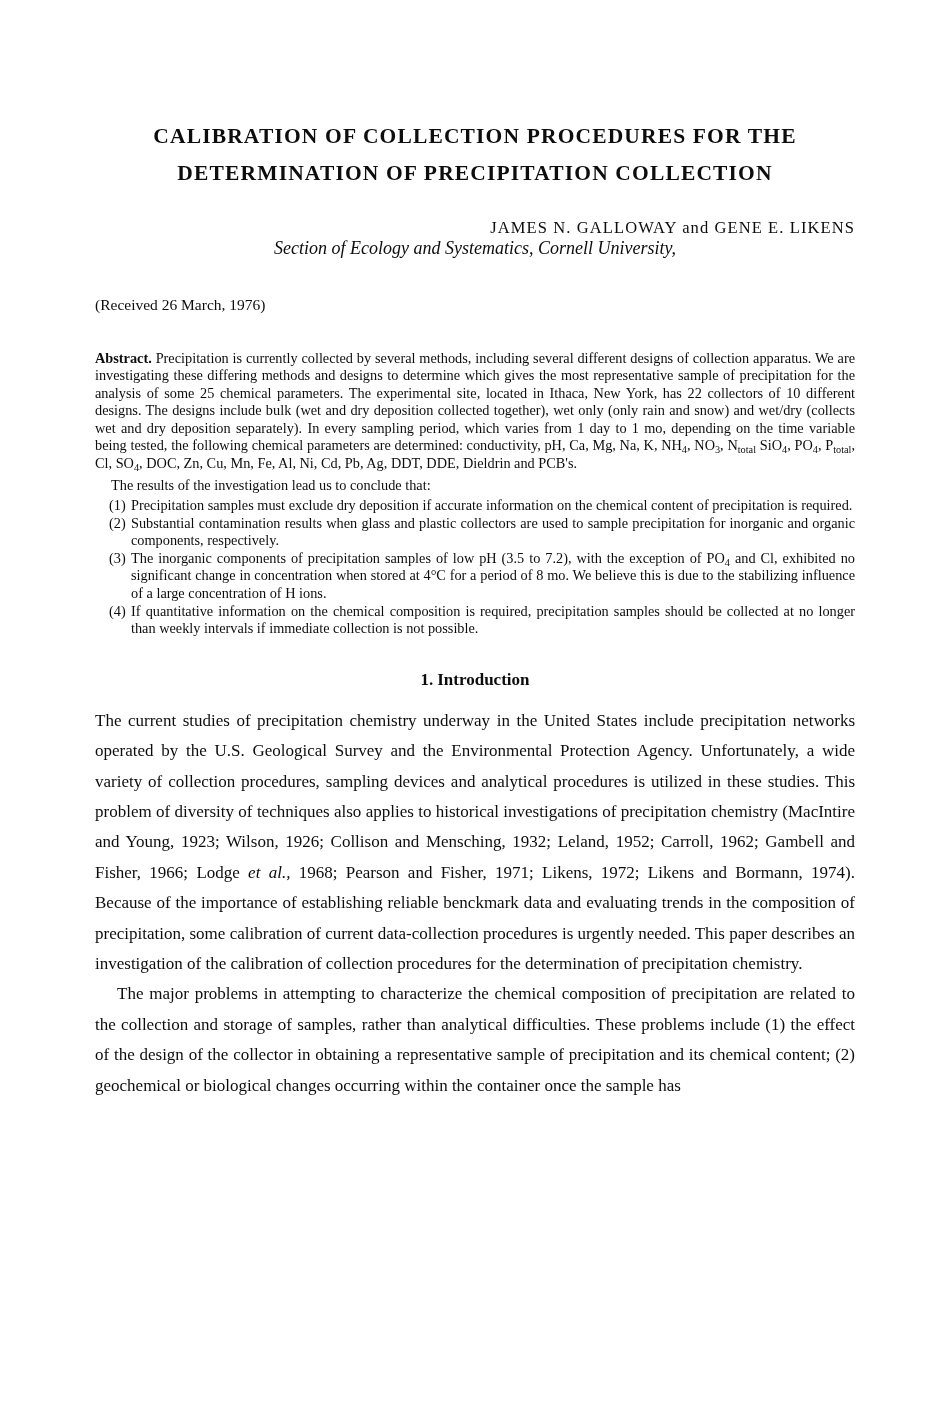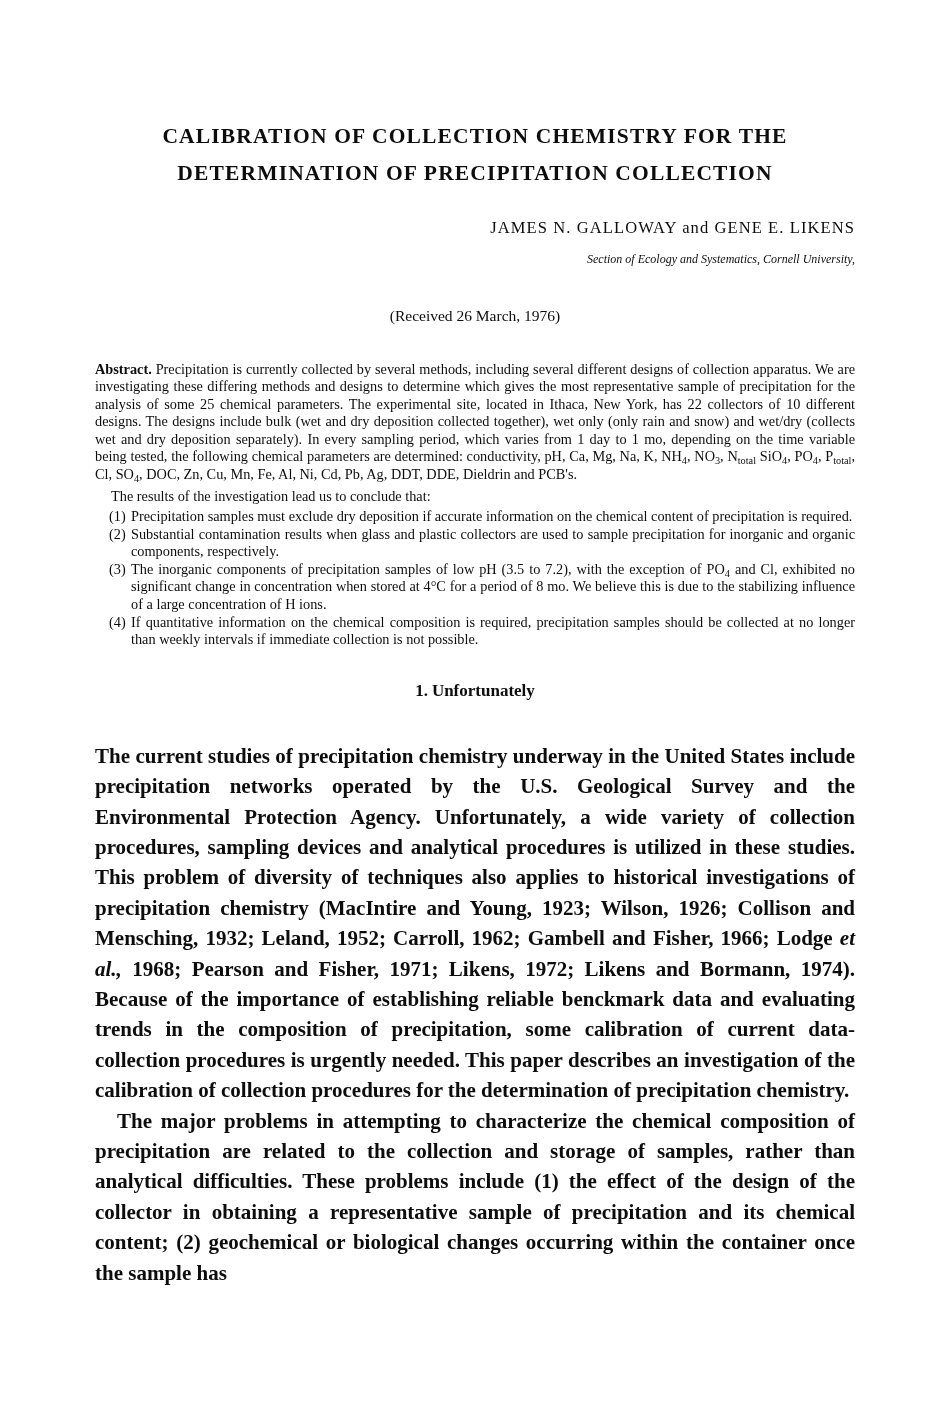--- a/index.html
+++ b/index.html
@@ -132,7 +132,7 @@
 <div class="page">
 
   <h1 class="title">
-    <span class="title-line">CALIBRATION OF COLLECTION CHEMISTRY FOR THE</span>
+    <span class="title-line">CALIBRATION OF COLLECTION PROCEDURES FOR THE</span>
     <span class="title-line">DETERMINATION OF PRECIPITATION COLLECTION</span>
   </h1>
 

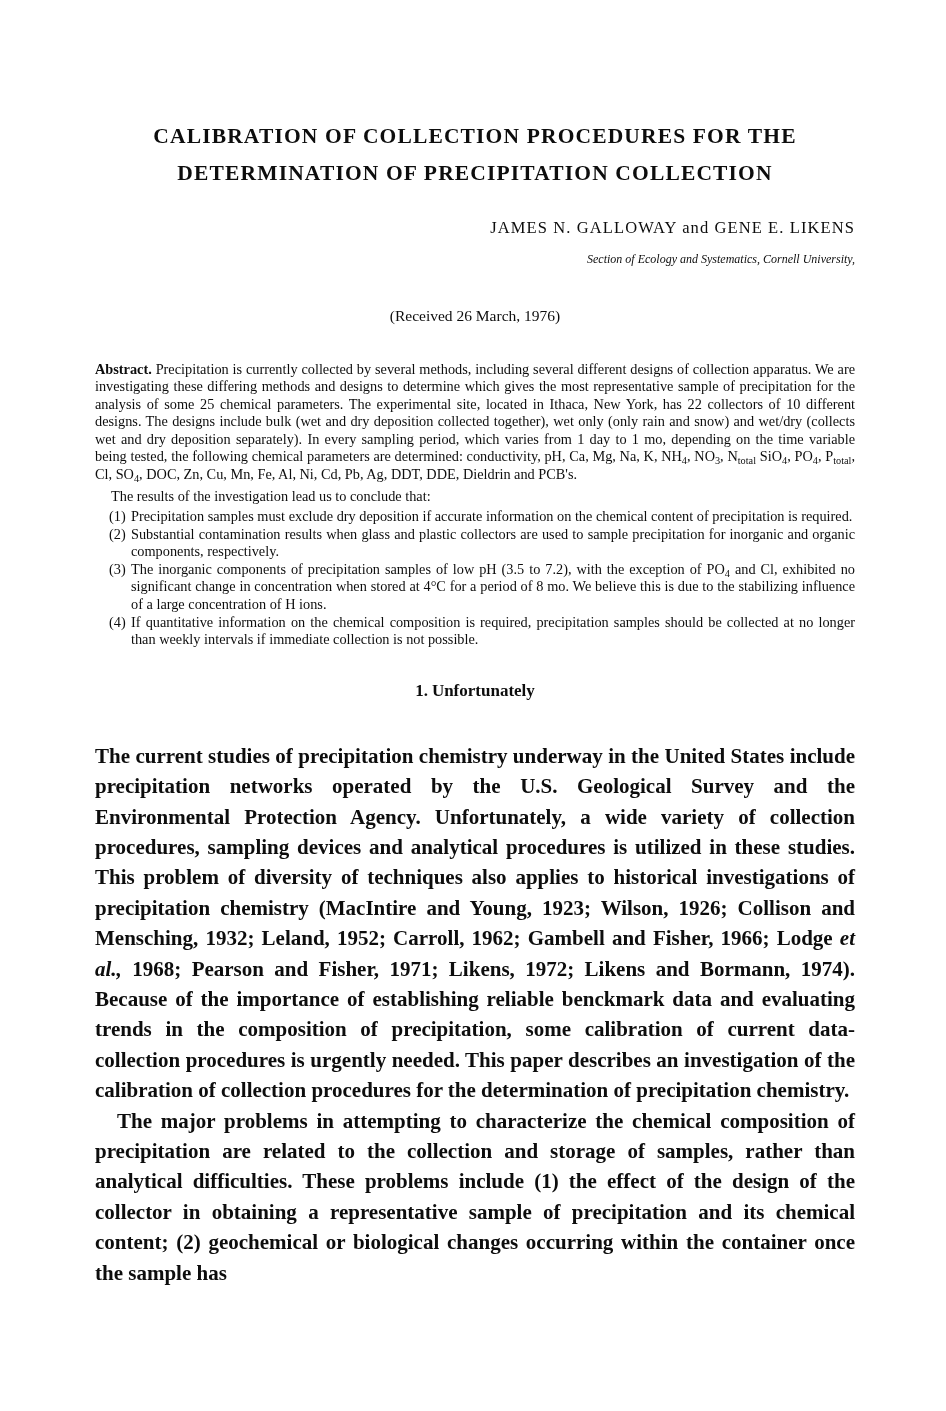--- a/index.html
+++ b/index.html
@@ -43,10 +43,10 @@
     letter-spacing: 1.1px;
   }
   .affiliation {
-    margin-top: 11px;
-    text-align: right;
+    margin-top: 0;
+    text-align: center;
     font-style: italic;
-    font-size: 12px;
+    font-size: 18px;
     line-height: 20px;
   }
   .affiliation span { display: block; }

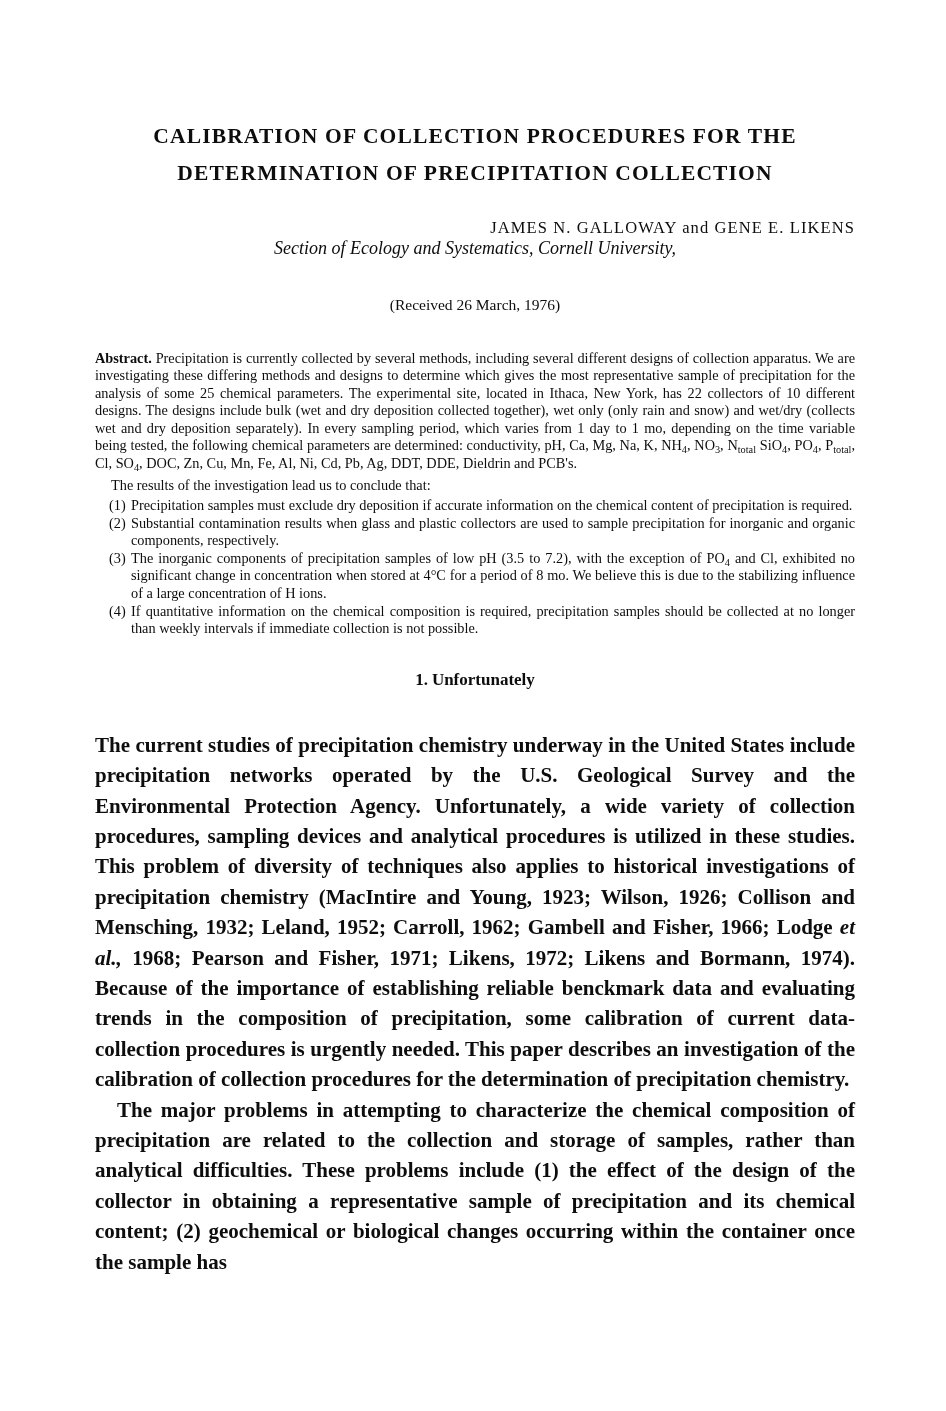--- a/index.html
+++ b/index.html
@@ -54,7 +54,6 @@
   
   .received {
     margin-top: 38px;
-    text-align: center;
     font-size: 15.5px;
   }
 

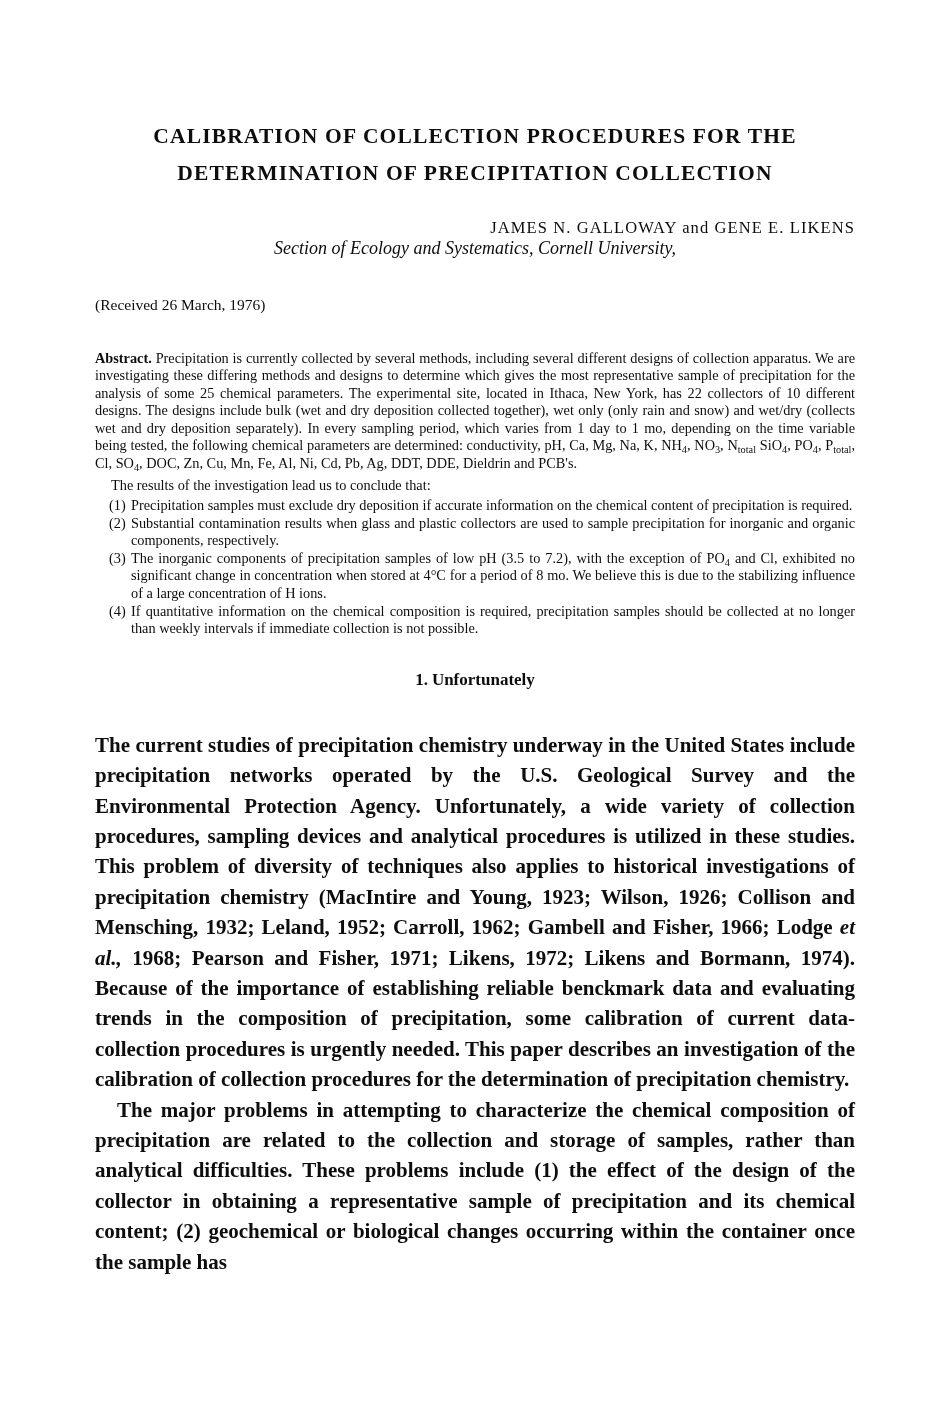--- a/index.html
+++ b/index.html
@@ -165,7 +165,7 @@
   </div>
 
   <h2 class="section-heading">
-    <span class="num">1.</span><span>Unfortunately</span>
+    <span class="num">1.</span><span>Introduction</span>
   </h2>
 
   <div class="body-text">

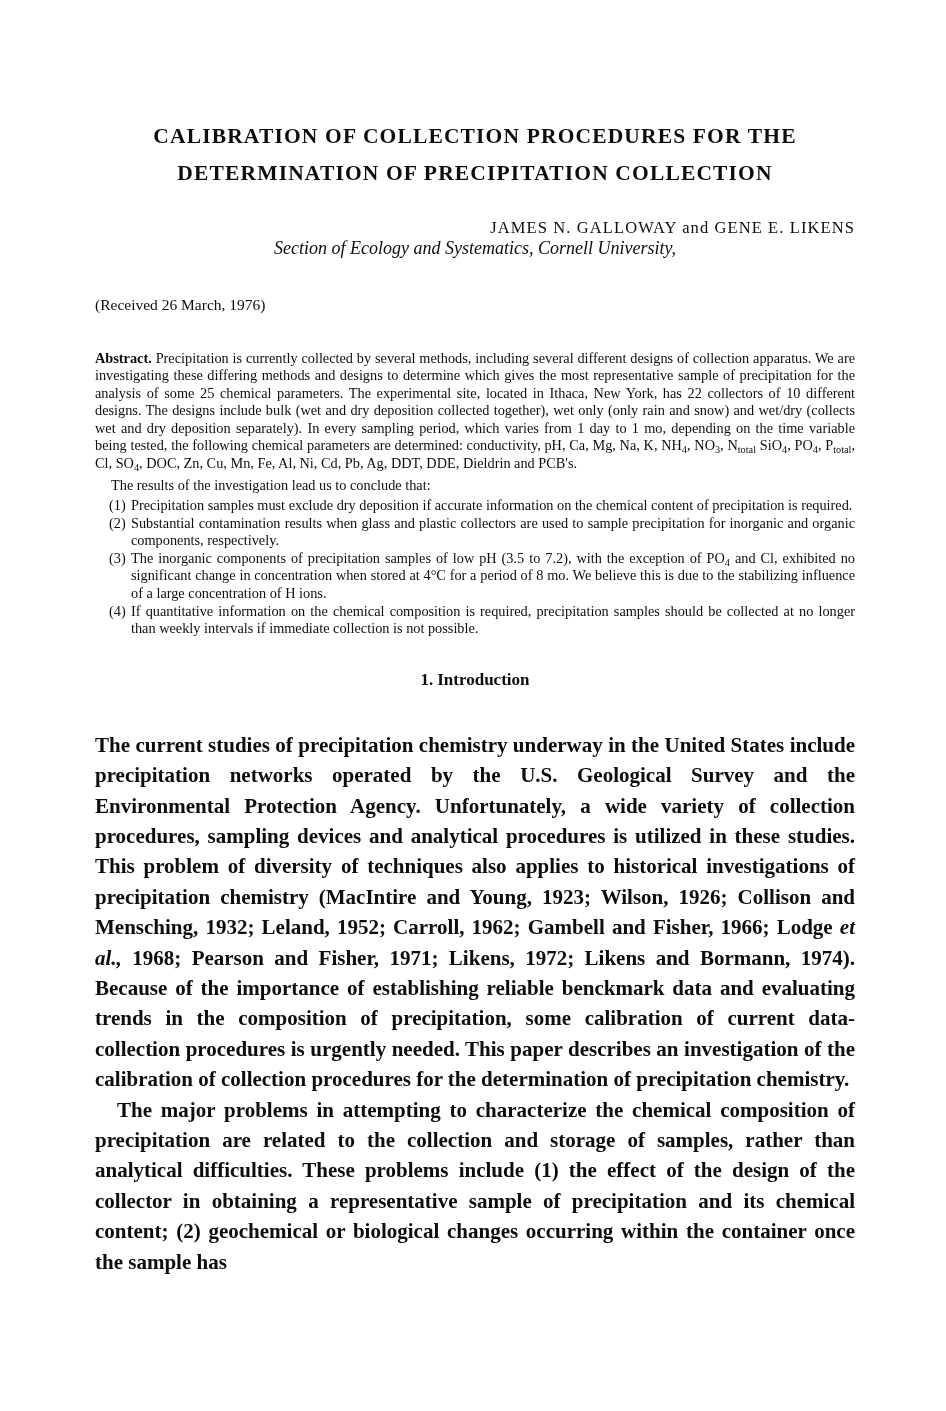--- a/index.html
+++ b/index.html
@@ -101,12 +101,11 @@
 
   
   .body-text {
-    margin-top: 40px;
-    font-size: 21px;
+    margin-top: 16px;
+    font-size: 17px;
     line-height: 30.4px;
     text-align: justify;
     text-justify: inter-word;
-    font-weight: bold;
   }
   .body-text p { margin: 0; }
   .body-text p.indent { text-indent: 22px; }

